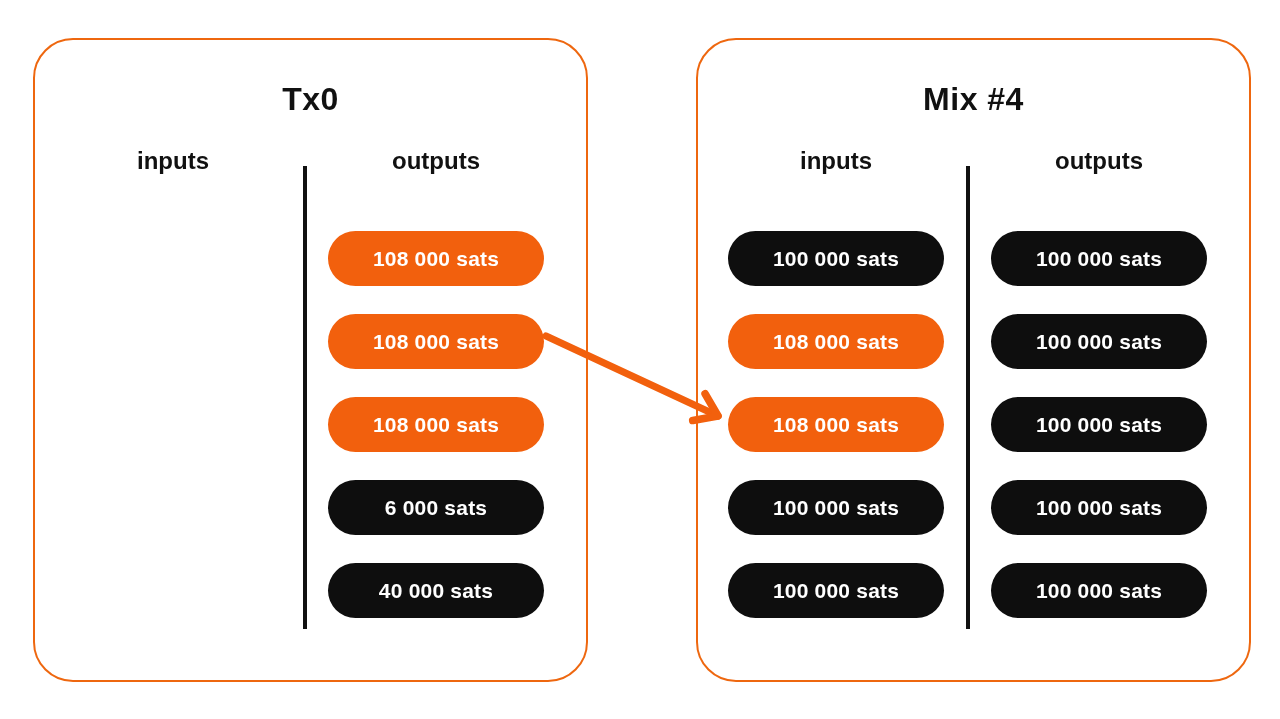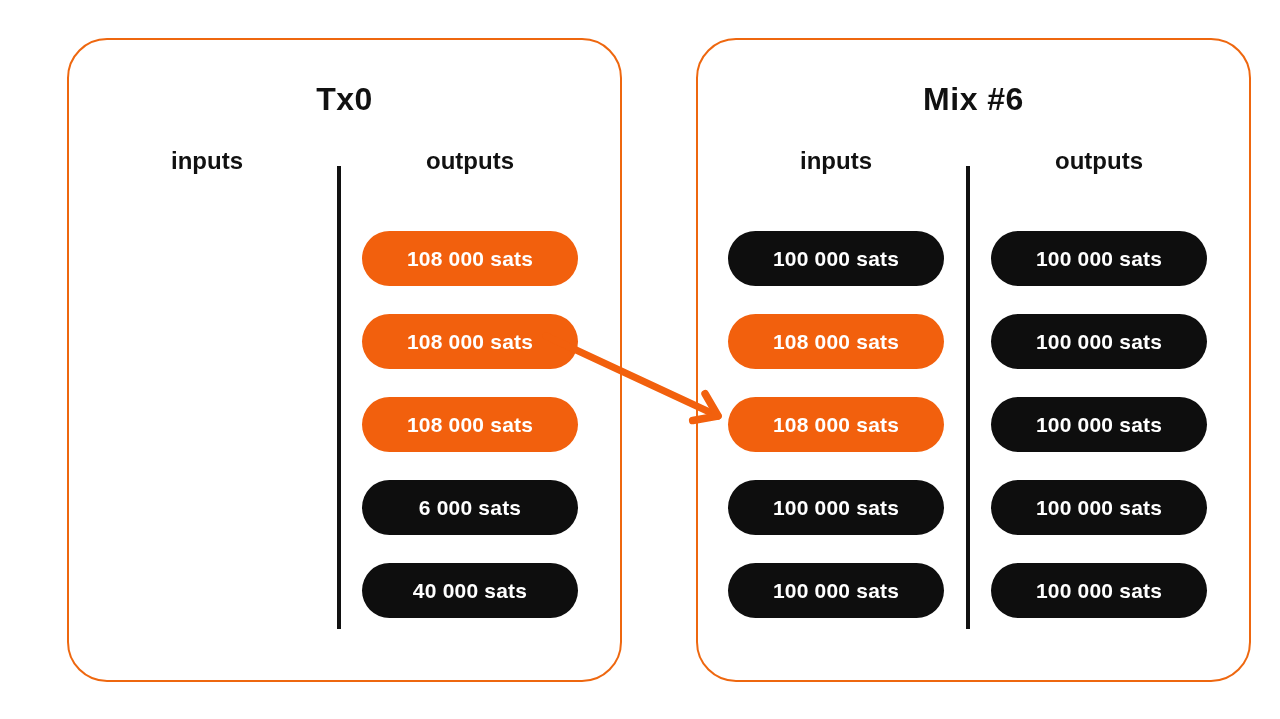--- a/index.html
+++ b/index.html
@@ -29,7 +29,7 @@
     border-radius:40px;
     background:var(--background);
   }
-  .tx-box.left{left:33px;margin-left:34px;}
+  .tx-box.left{left:33px;}
   .tx-box.right{left:696px;}
   .box-title{
     position:absolute;

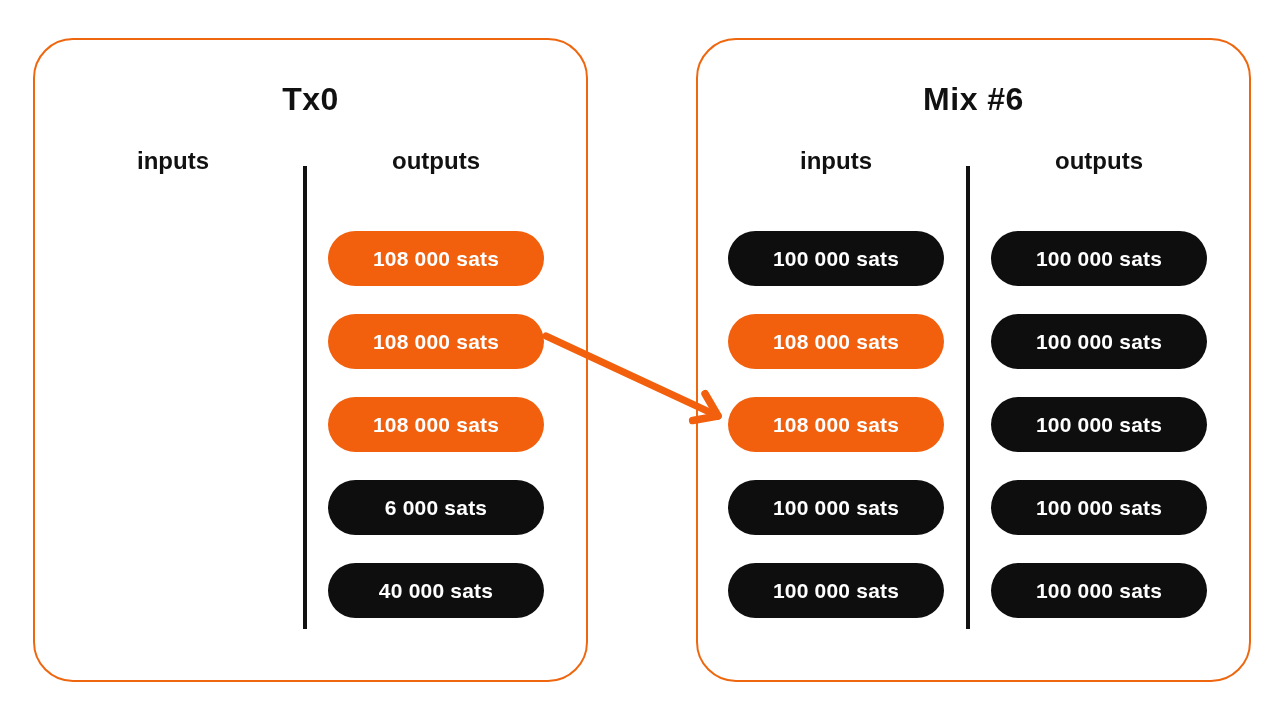--- a/index.html
+++ b/index.html
@@ -121,7 +121,7 @@
   </div>
 
   <div class="tx-box right">
-    <div class="box-title">Mix #6</div>
+    <div class="box-title">Mix #4</div>
     <div class="col-header inputs">inputs</div>
     <div class="col-header outputs">outputs</div>
     <div class="divider"></div>

